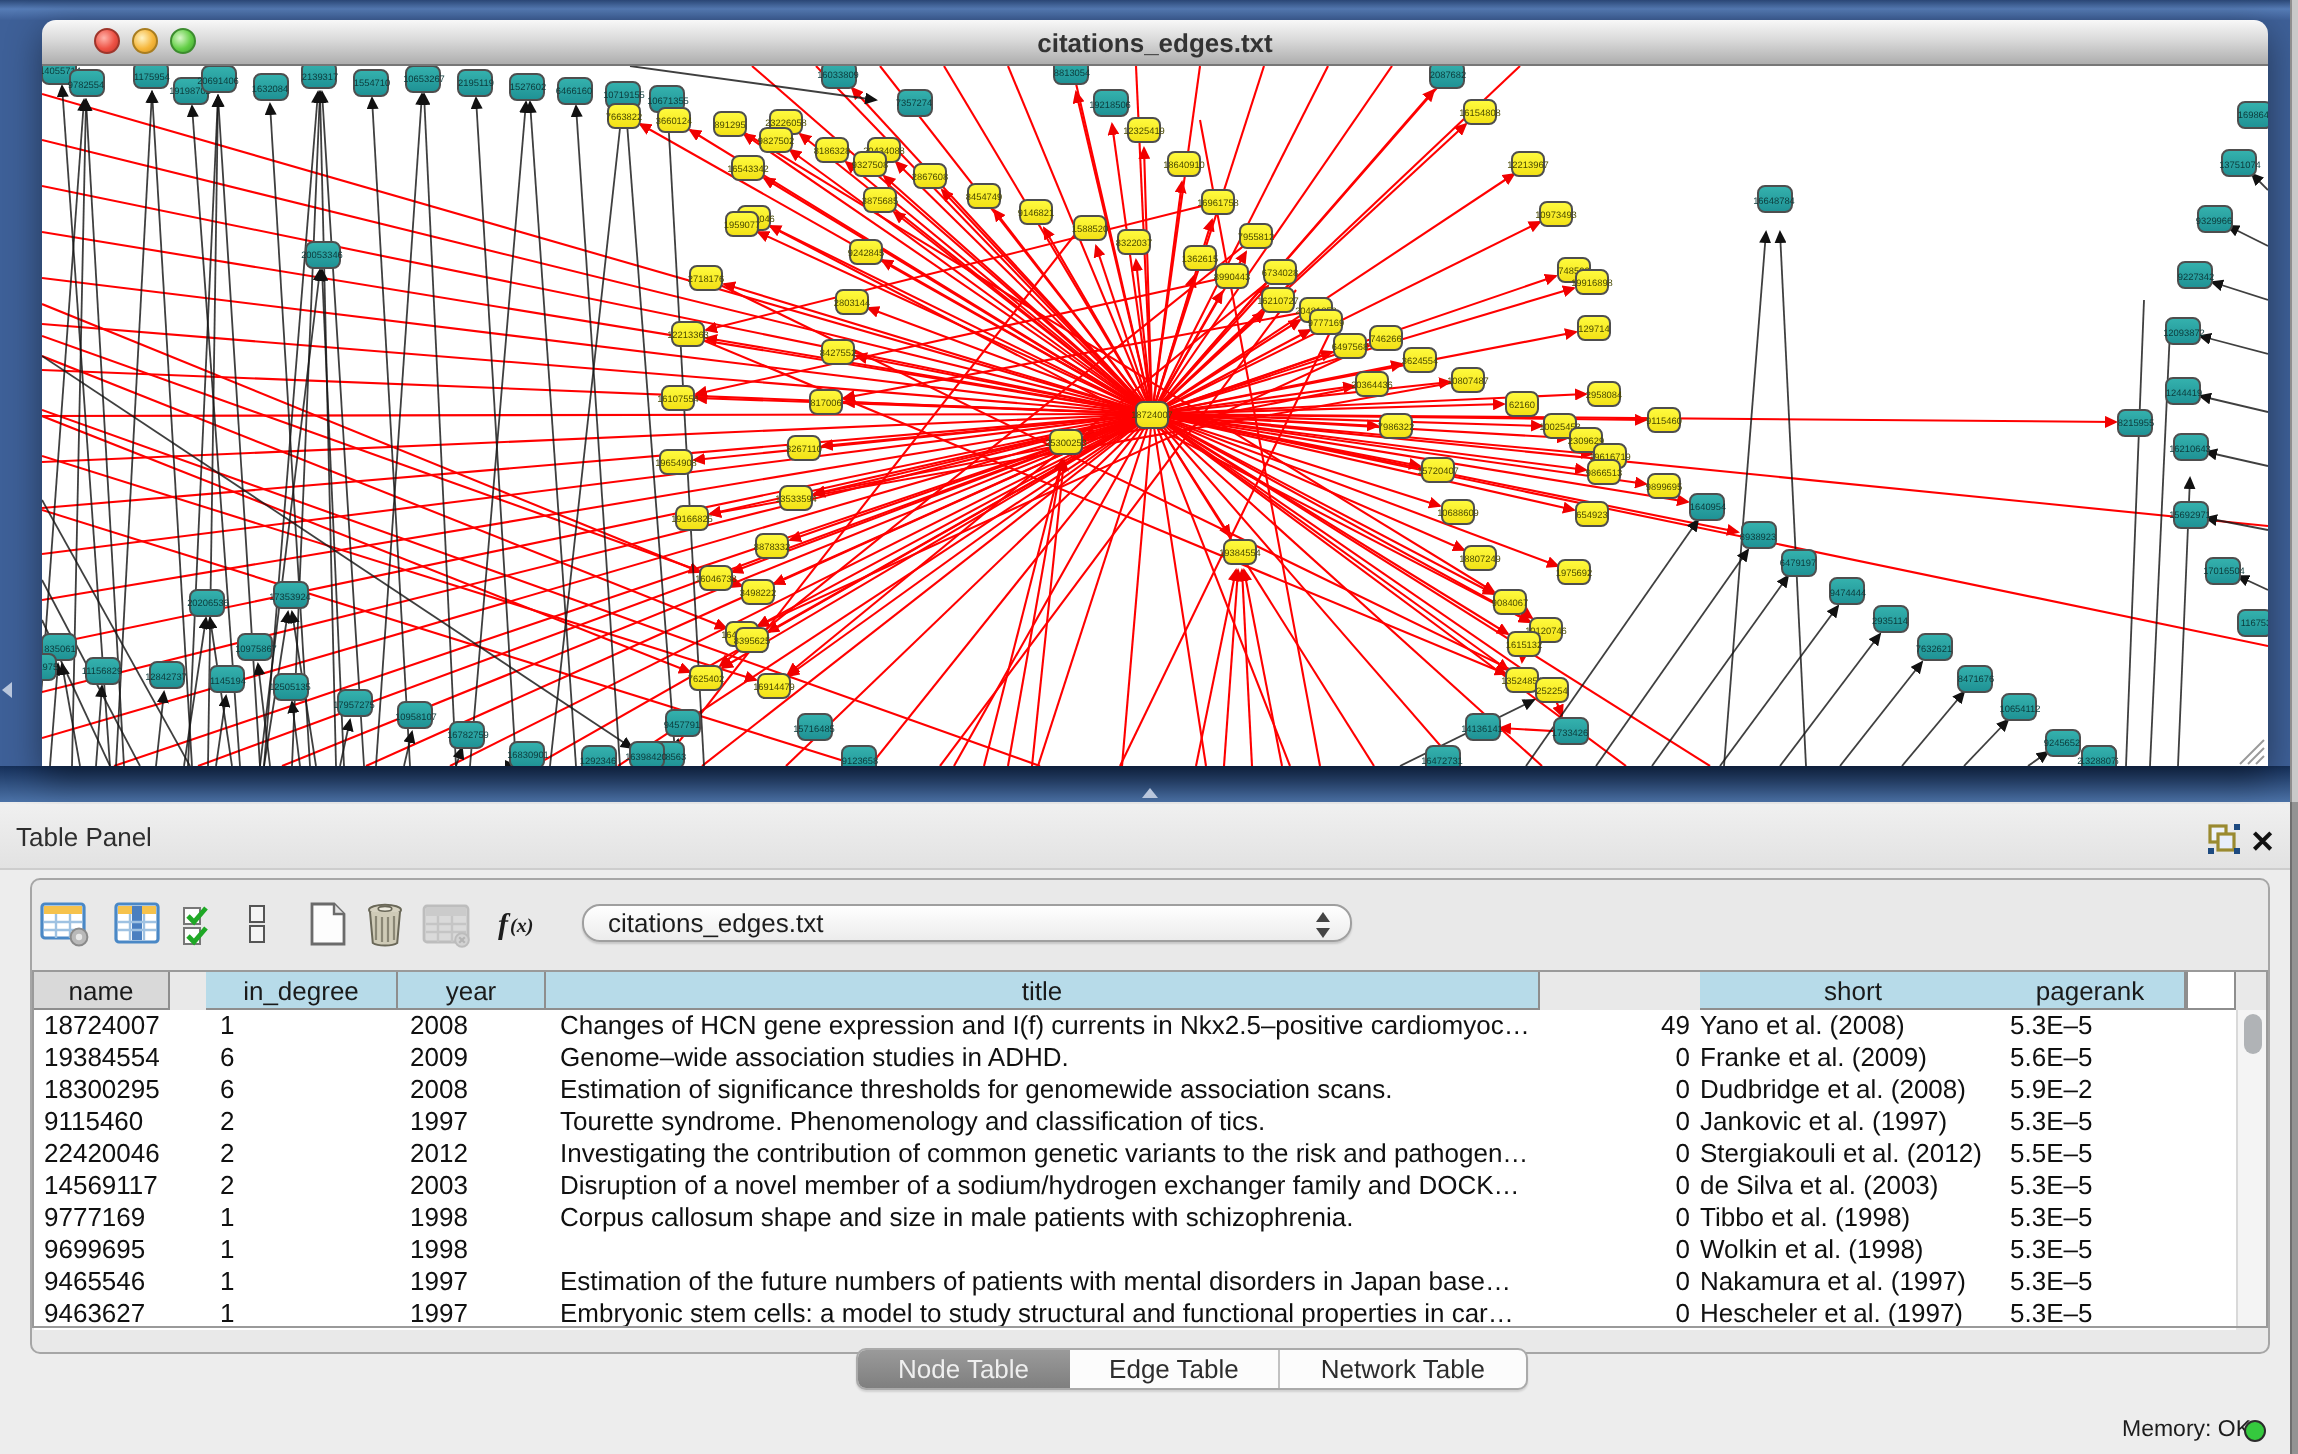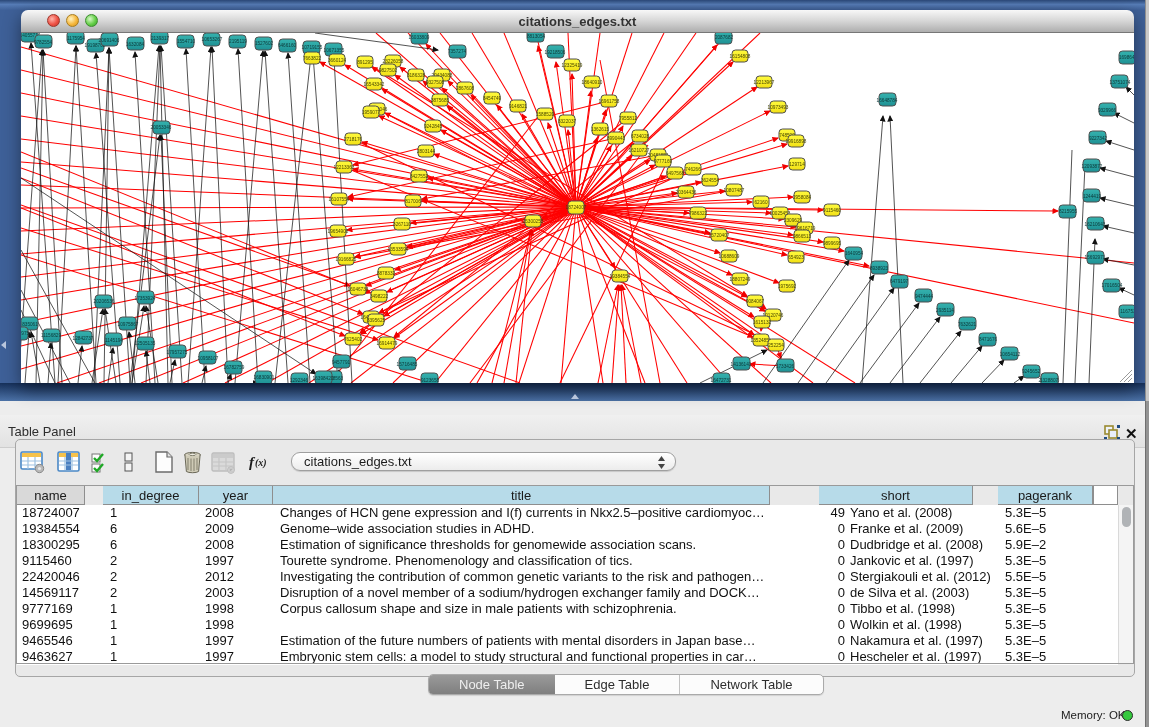--- a/index.html
+++ b/index.html
@@ -24,7 +24,7 @@
 .rightstrip-bot { position:absolute; left:1145px; top:401px; width:4px; height:326px; background:#939393; border-left:1px solid #6f6f6f; }
 .handle { position:absolute; left:571px; top:394px; width:0; height:0;
   border-left:4px solid transparent; border-right:4px solid transparent; border-bottom:5px solid #b9c6dc; }
-.tp-header { position:absolute; left:0; top:415px; width:1145px; height:33px;
+.tp-header { position:absolute; left:0; top:402px; width:1145px; height:33px;
   background:linear-gradient(#f0f0f0,#e2e2e2); border-bottom:1px solid #cdcdcd; }
 .tp-header .txt { position:absolute; left:8px; top:9px; font-size:13px; color:#2e2e2e; }
 .tp-x { position:absolute; left:1125px; top:10px; font-size:15px; font-weight:bold; color:#111; }

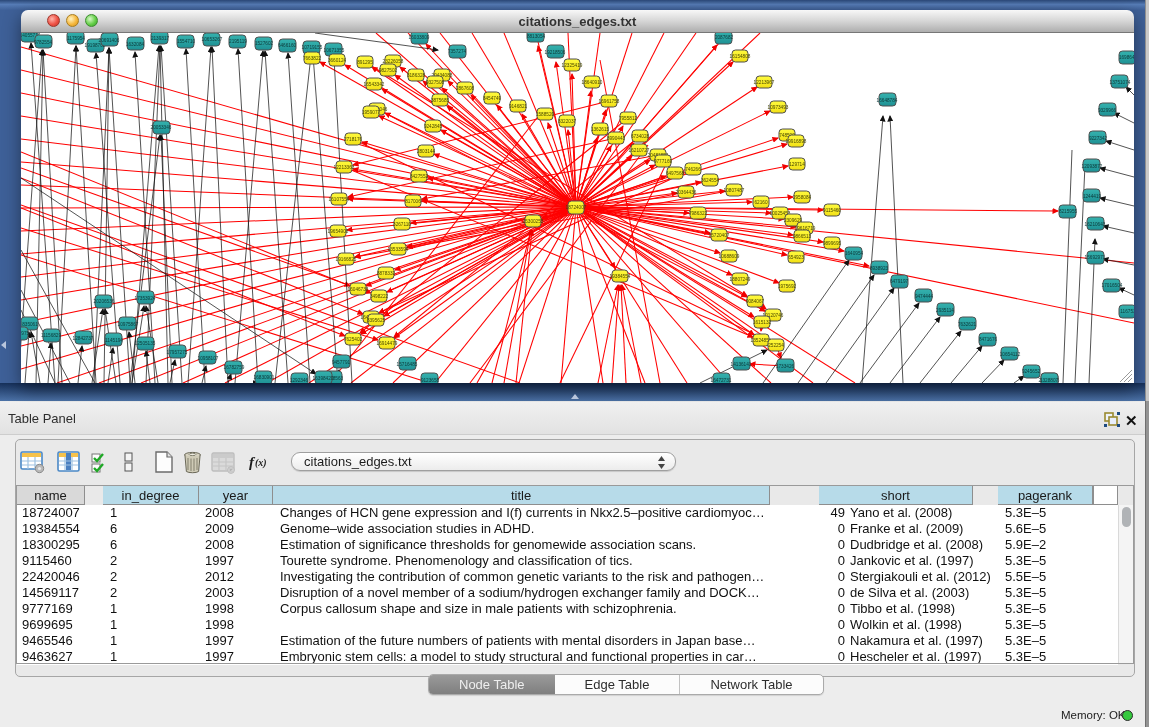--- a/index.html
+++ b/index.html
@@ -693,7 +693,7 @@
 <div class="thead" style="left:199px; width:74px;">year</div>
 <div class="thead" style="left:273px; width:497px;">title</div>
 <div class="thead" style="left:770px; width:74px;margin-top:36px;">△ out_de…</div>
-<div class="thead" style="left:819px; width:154px;">short</div>
+<div class="thead" style="left:850px; width:154px;">short</div>
 <div class="thead" style="left:998px; width:95px;">pagerank</div>
 <div class="thead" style="left:1093px; width:25px; background:#fff; border-left:1px solid #8e8e8e;"></div>
 <div class="tbody-bg"></div>

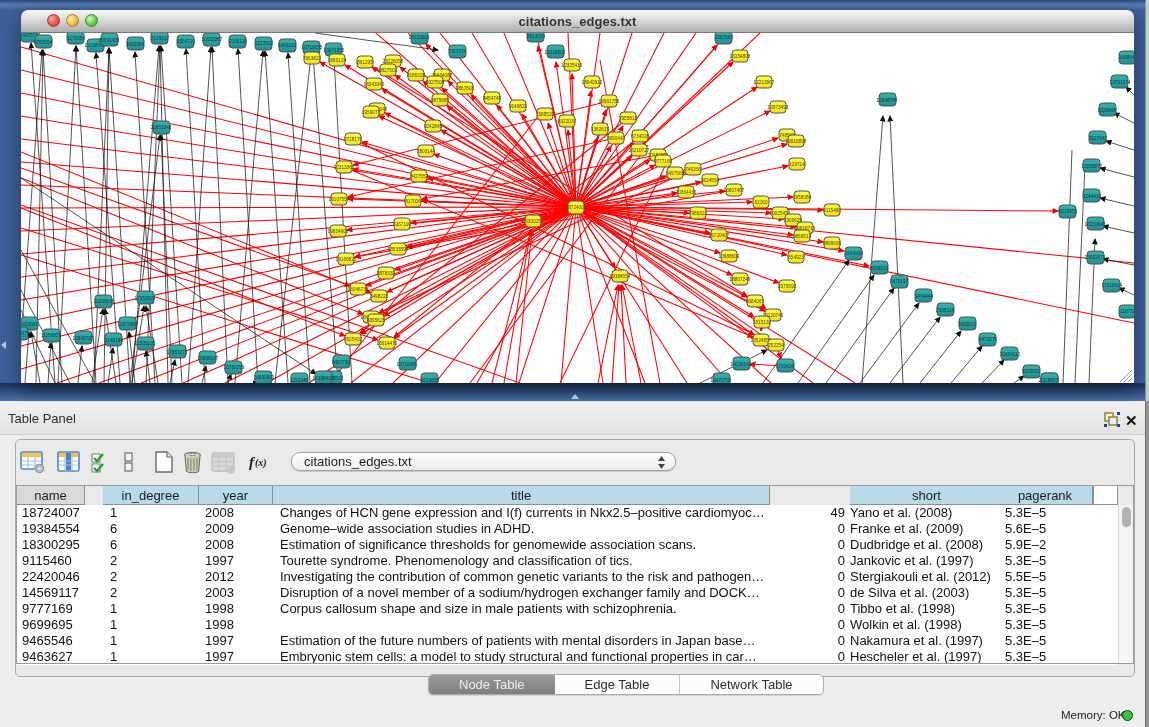--- a/index.html
+++ b/index.html
@@ -53,7 +53,7 @@
 .tabs { position:absolute; left:428px; top:674px; height:21px; display:flex;
   border:1px solid #aaa; border-radius:5px; overflow:hidden; background:#fcfcfc;
   box-shadow:0 1px 1px rgba(0,0,0,0.12); }
-.tabs div { padding:0 30px; font-size:13px; line-height:20px; color:#2d2d2d; }
+.tabs div { padding:0 20px; font-size:13px; line-height:20px; color:#2d2d2d; }
 .tabs .sel { background:linear-gradient(#9a9a9a,#7f7f7f); color:#efefef; }
 .tabs .sep { padding:0; width:1px; background:#c2c2c2; }
 .mem { position:absolute; left:1061px; top:709px; font-size:11.5px; color:#1c1c1c; }

